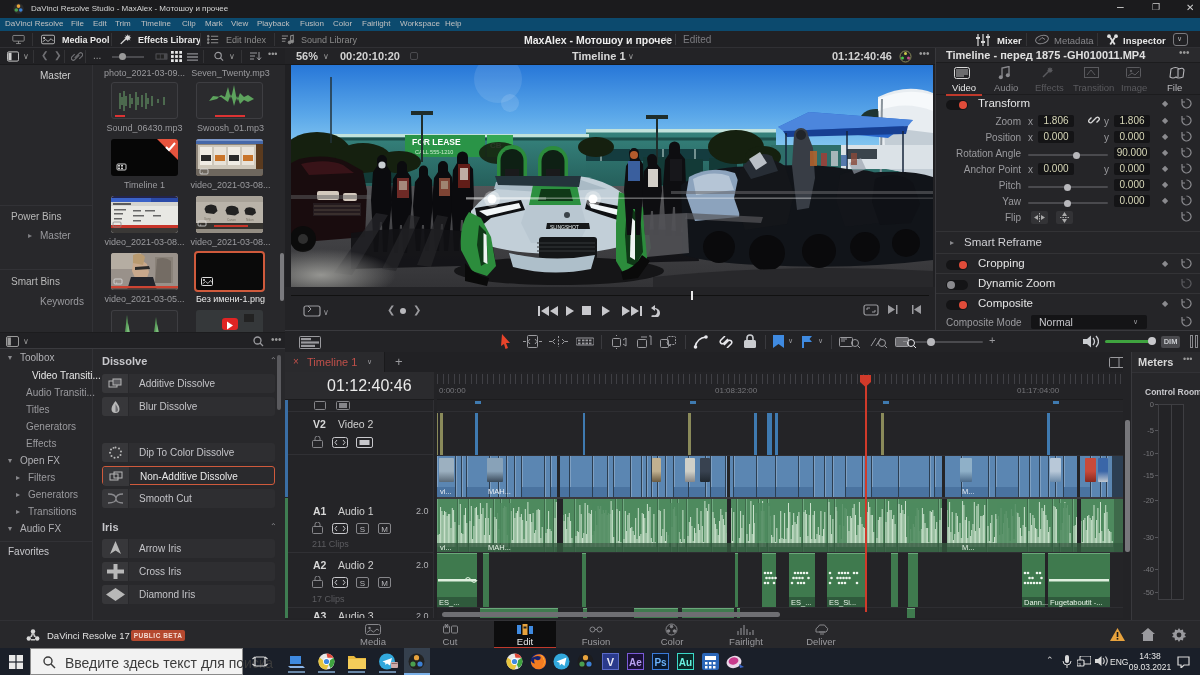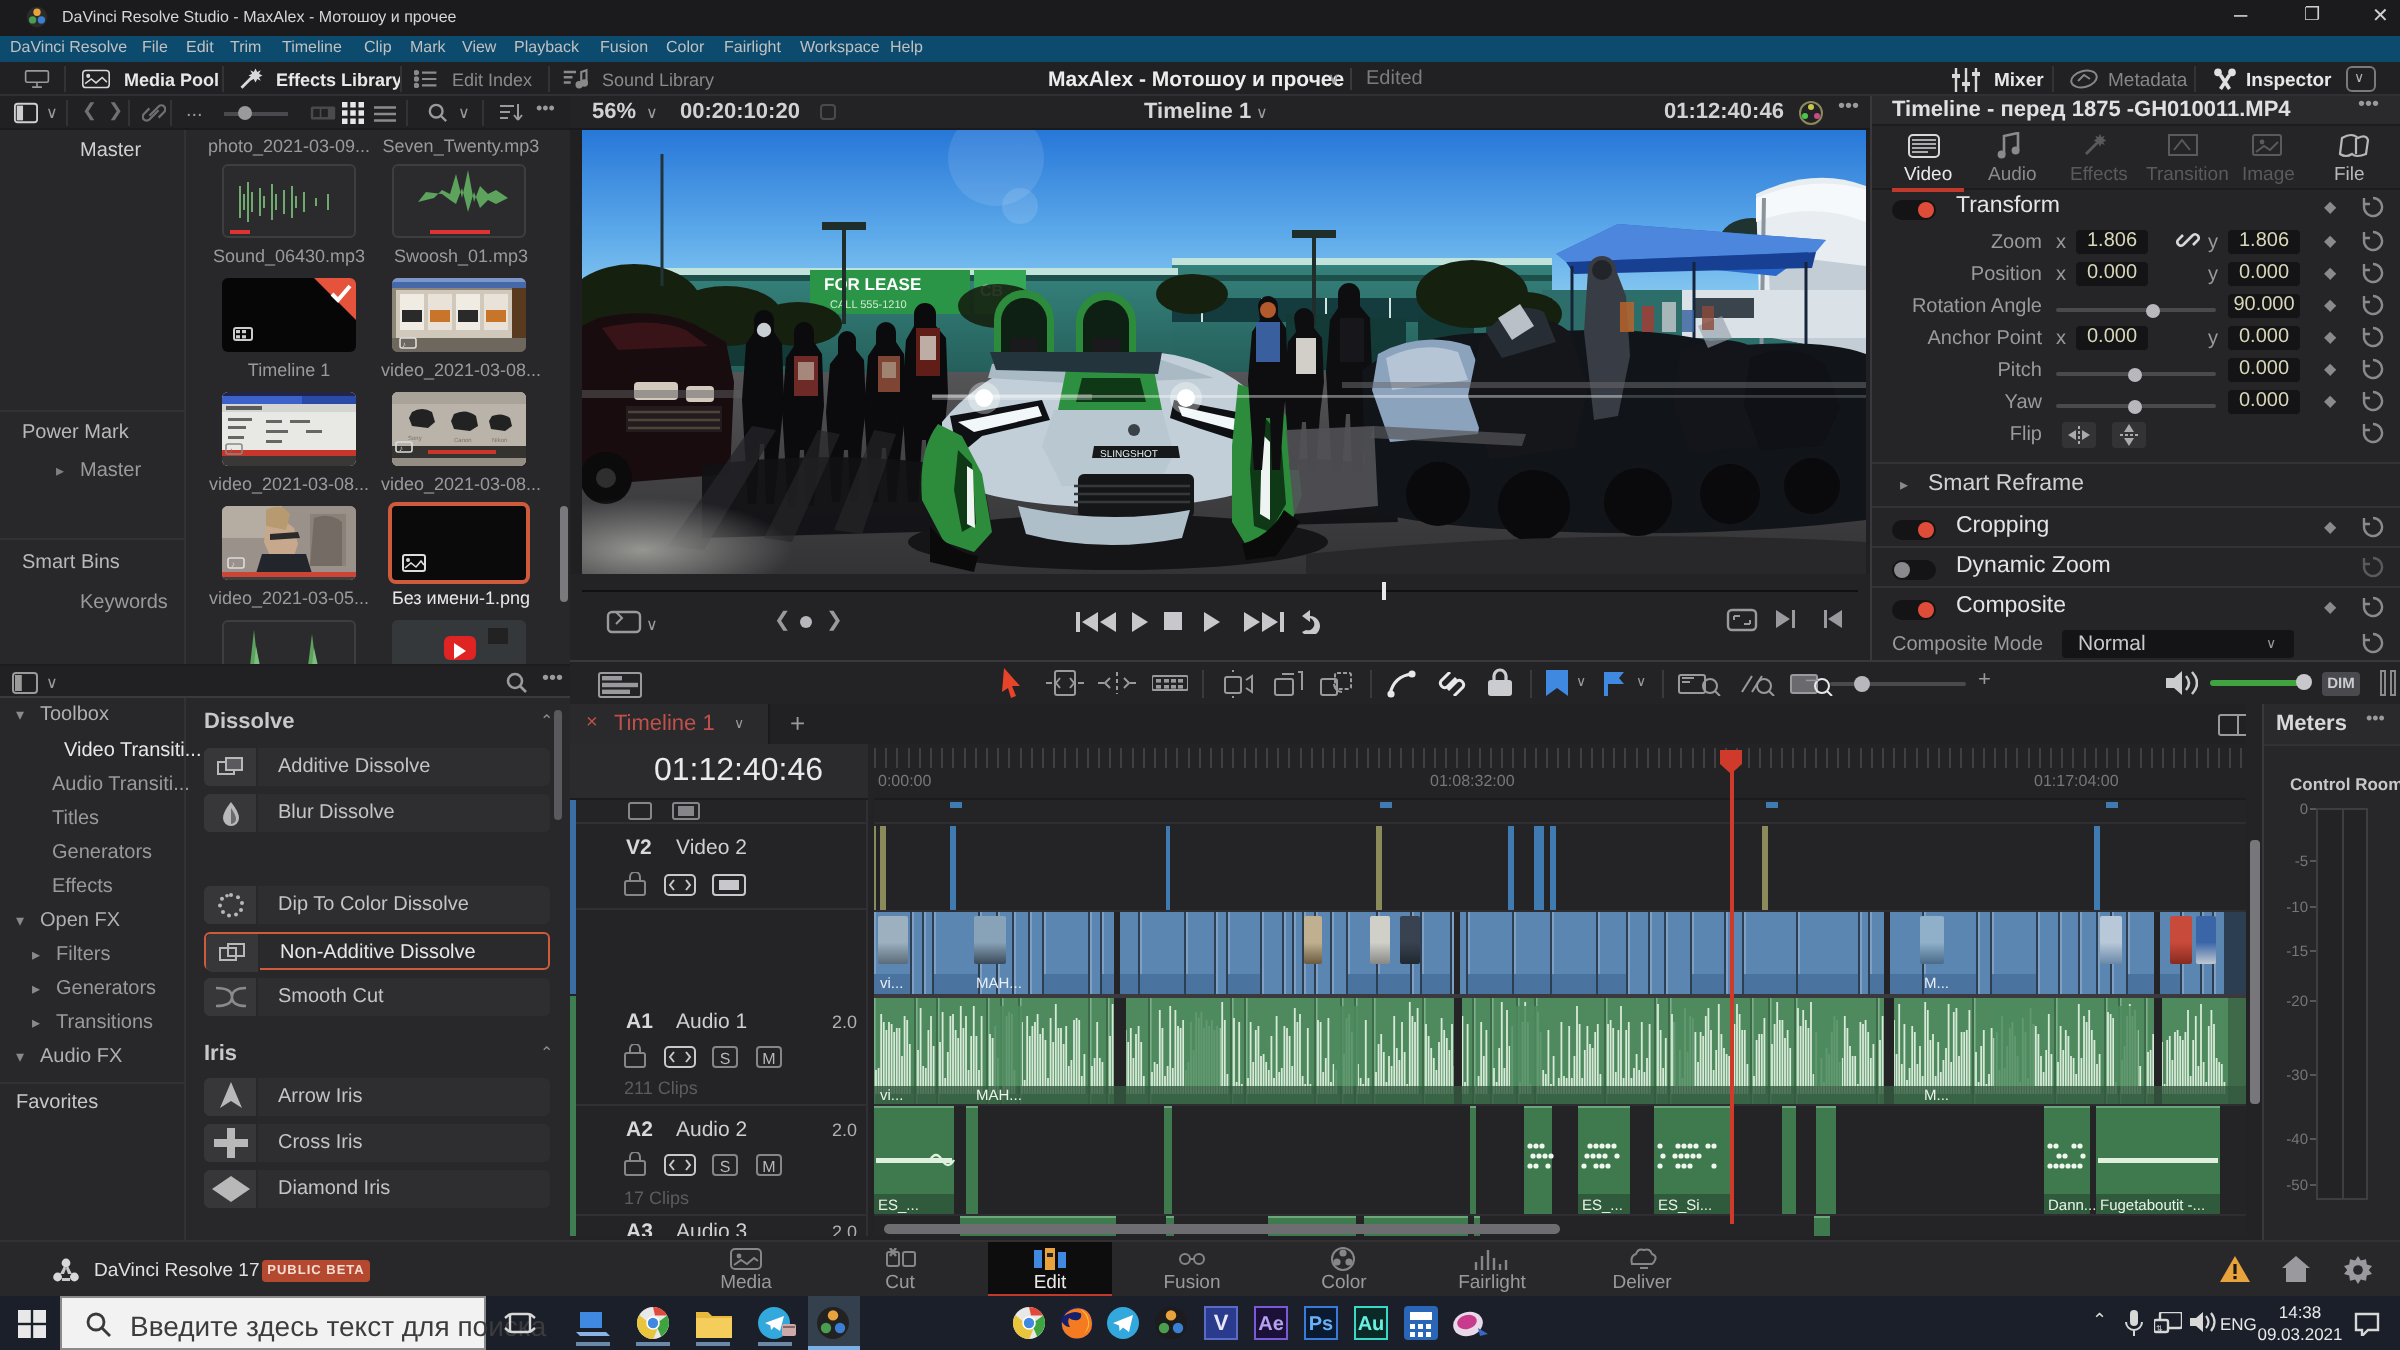--- a/index.html
+++ b/index.html
@@ -173,7 +173,7 @@
   <div class="abs" style="left:0;top:17px;width:93px;height:267px;background:#28282b;border-right:1px solid #323236;">
     <span class="abs" style="left:40px;top:5px;font-size:10px;color:#d0d0d0;">Master</span>
     <div class="abs" style="left:0;top:140px;width:93px;height:1px;background:#323236;"></div>
-    <span class="abs" style="left:11px;top:146px;font-size:10px;color:#b8b8b8;">Power Mark</span>
+    <span class="abs" style="left:11px;top:146px;font-size:10px;color:#b8b8b8;">Power Bins</span>
     <span class="abs" style="left:28px;top:166px;font-size:8px;color:#808084;">▸</span>
     <span class="abs" style="left:40px;top:165px;font-size:10px;color:#9a9a9e;">Master</span>
     <div class="abs" style="left:0;top:204px;width:93px;height:1px;background:#323236;"></div>

